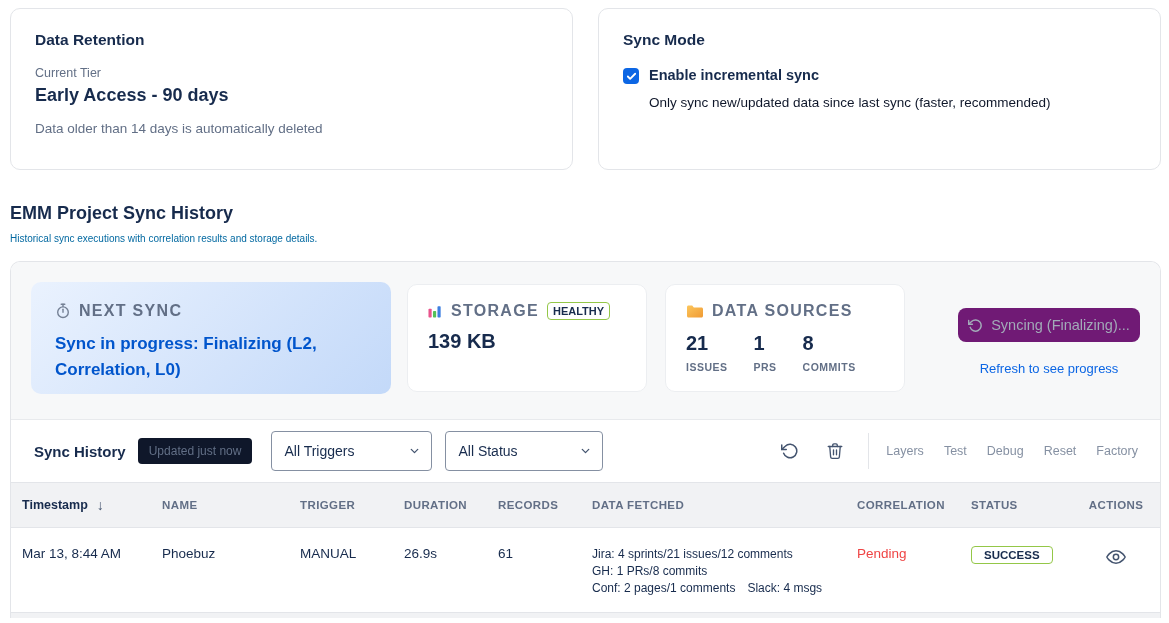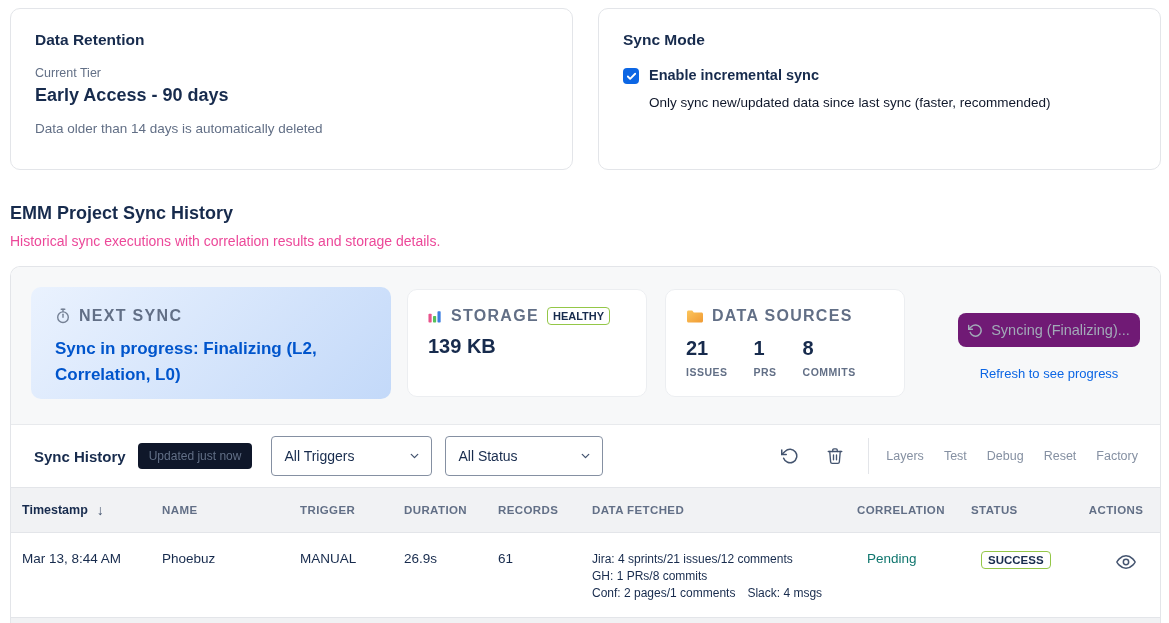--- a/index.html
+++ b/index.html
@@ -22,7 +22,7 @@
   .cb-desc { margin-top:12px; font-size:13.5px; color:#0f172a; }
 
   .page-title { margin:33px 0 0 10px; font-size:18px; font-weight:700; color:#172b4d; }
-  .page-subtitle { margin:9px 0 0 10px; font-size:14px; color:#ec4899; }
+  .page-subtitle { margin:9px 0 0 10px; font-size:10px; color:#0369a1; }
 
   .panel { margin:17px 8px 0 10px; border:1px solid #e3e5e9; border-bottom:none;
     border-radius:10px 10px 0 0; overflow:hidden; background:#fff; }

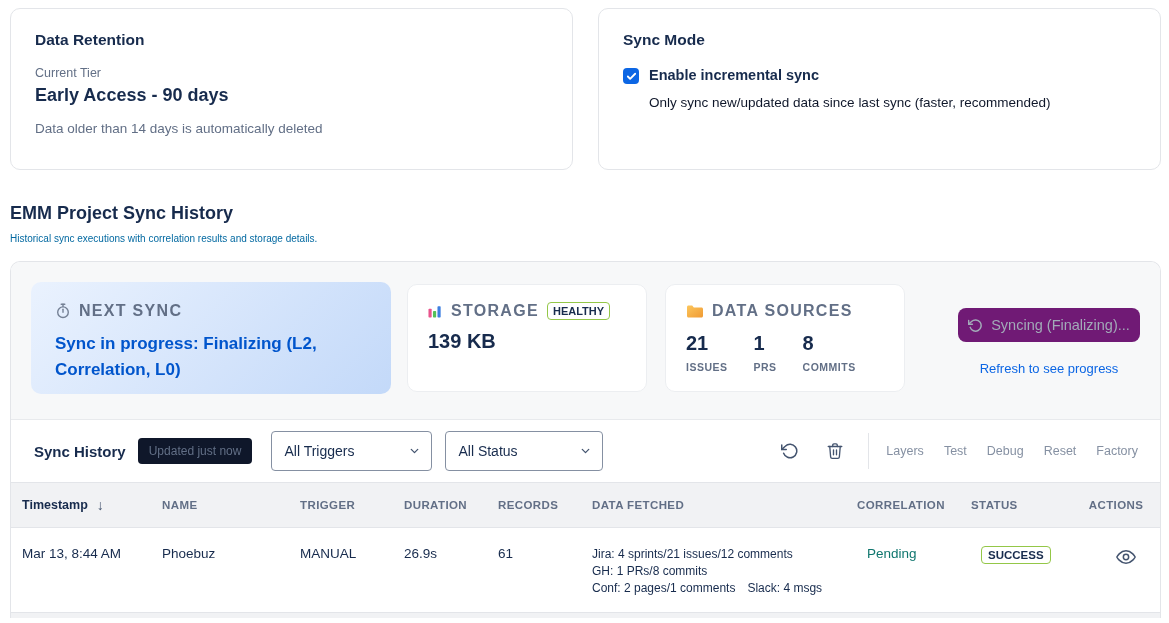--- a/index.html
+++ b/index.html
@@ -83,7 +83,7 @@
   .cell { font-size:13.5px; color:#172b4d; }
   .fetched-line { font-size:12px; color:#172b4d; line-height:17px; }
   .fetched-gap { margin-left:12px; }
-  .pending { color:#0f766e;margin-left:10px; }
+  .pending { color:#ef4444; }
   .badge-success { display:inline-block; font-size:11.5px; font-weight:700; color:#172b4d;
     border:1.5px solid #94c748; border-radius:4px; padding:2px 6px; background:#fff; }
   .eye-btn { background:none; border:none; cursor:pointer; color:#44546f; padding:0; margin-top:1px; }

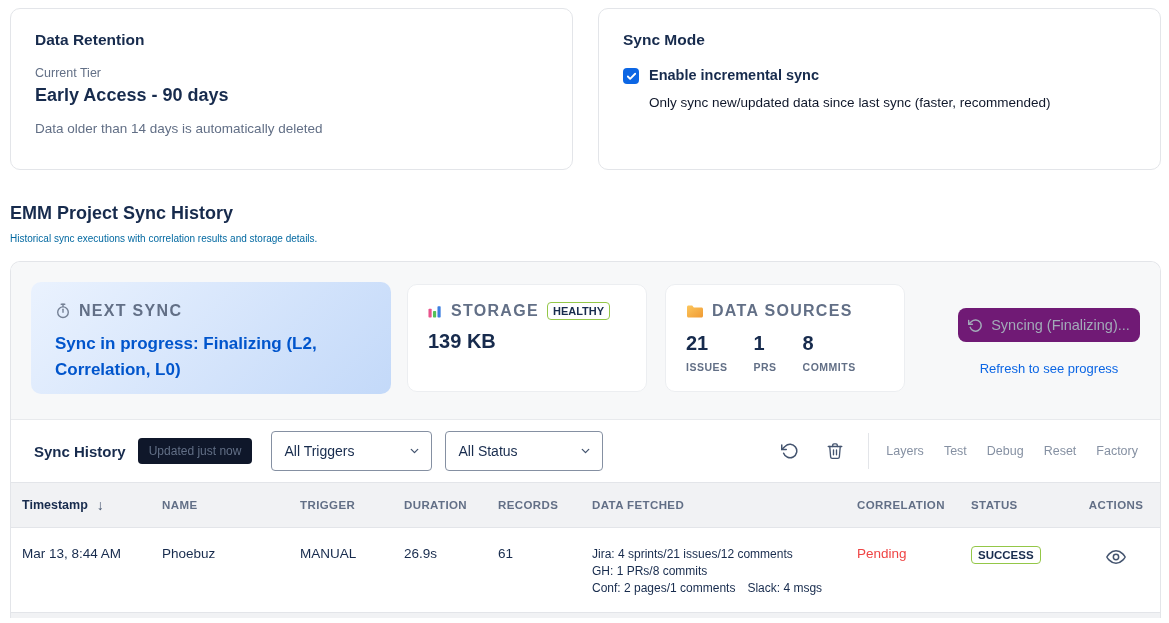--- a/index.html
+++ b/index.html
@@ -85,7 +85,7 @@
   .fetched-gap { margin-left:12px; }
   .pending { color:#ef4444; }
   .badge-success { display:inline-block; font-size:11.5px; font-weight:700; color:#172b4d;
-    border:1.5px solid #94c748; border-radius:4px; padding:2px 6px; background:#fff; }
+    border:1.5px solid #94c748; border-radius:4px; padding:2px 12px; background:#fff; }
   .eye-btn { background:none; border:none; cursor:pointer; color:#44546f; padding:0; margin-top:1px; }
   .footer-strip { height:6px; background:#f1f2f4; border-top:1px solid #e3e5e9; }
 </style>

